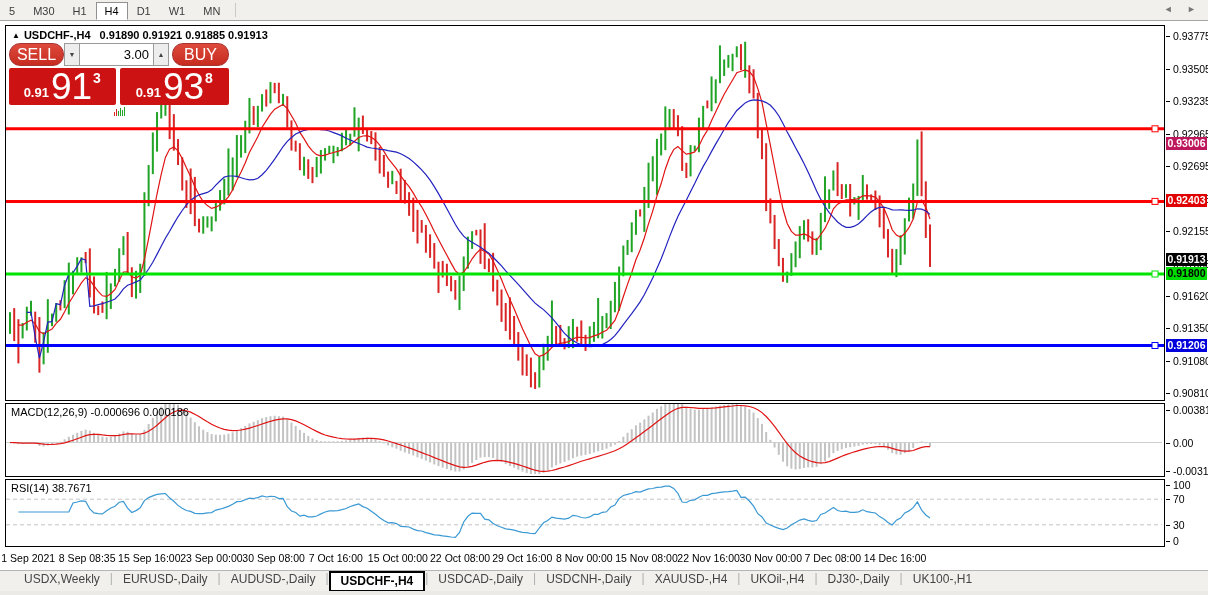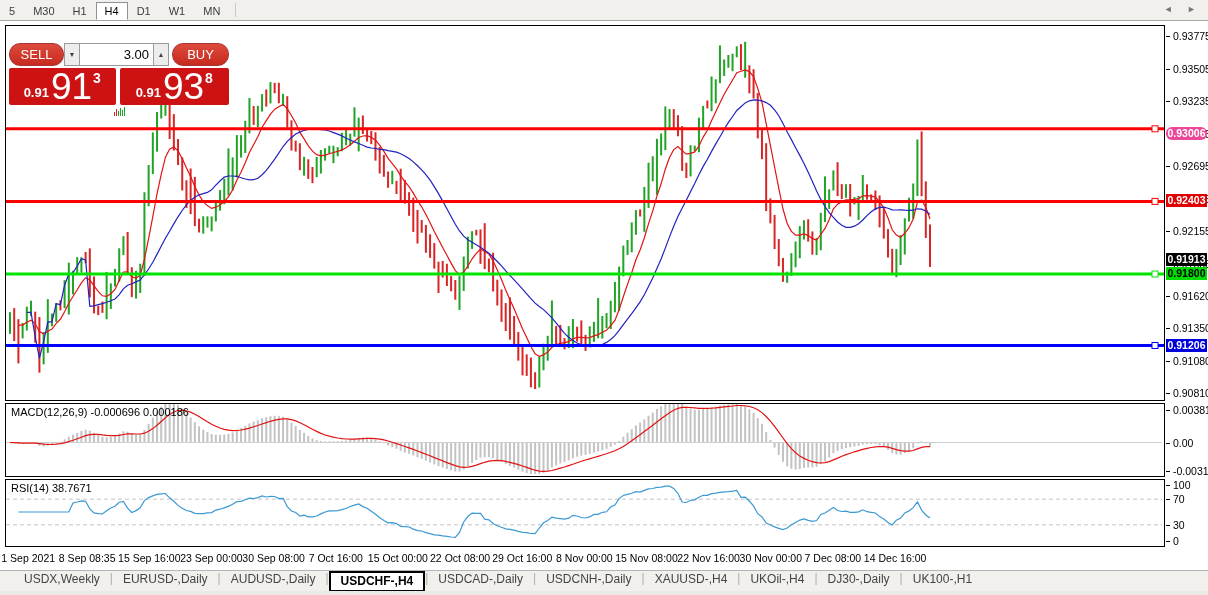--- a/index.html
+++ b/index.html
@@ -310,6 +310,10 @@
         <line x1="0" x2="1158" y1="319.5" y2="319.5" stroke="#0000FF" stroke-width="3"></line>
         <rect x="1146" y="316.5" width="6" height="6" fill="#fff" stroke="#0000FF" stroke-width="1"></rect>
       </svg>
+    <div id="chart-title">
+      <span class="tri">▲</span><span>USDCHF-,H4</span>
+      <span style="margin-left:6px;">0.91890 0.91921 0.91885 0.91913</span>
+    </div>
 
     <div id="trade-panel">
       <div id="tp-row1">

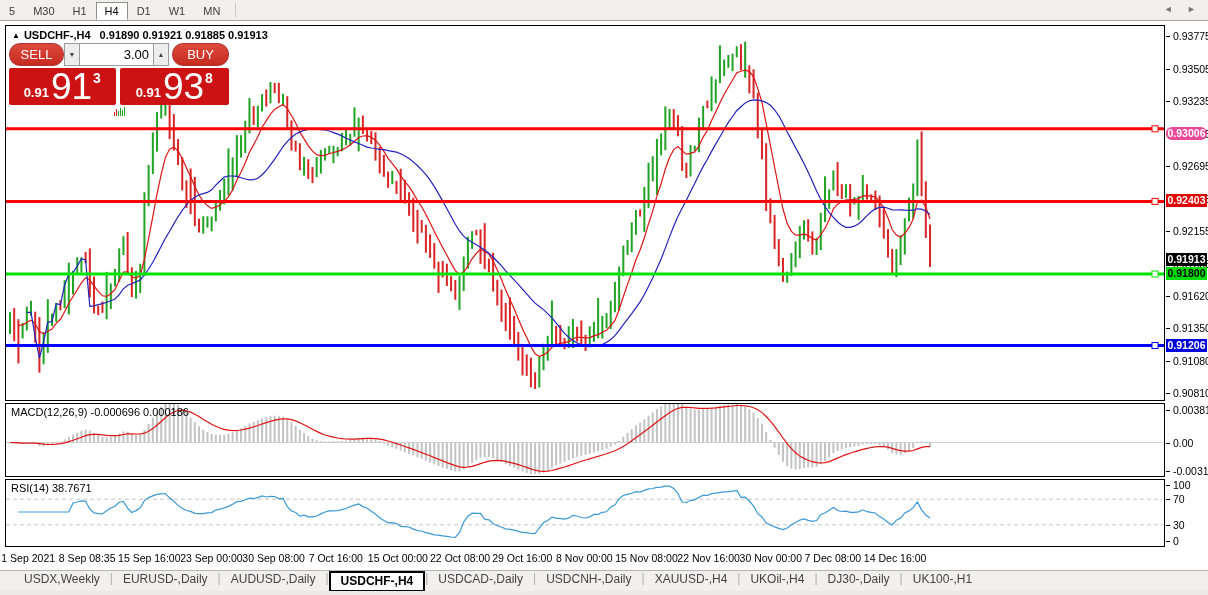--- a/index.html
+++ b/index.html
@@ -34,7 +34,7 @@
   #trade-panel{position:absolute;left:3px;top:17px;width:220px;z-index:10;}
   #tp-row1{display:flex;height:23px;}
   .tp-btn{border:1px solid #A33;background:linear-gradient(#DD4A3C,#C62B1E);color:#fff;
-          font-size:13px;font-weight:400;font-family:"Liberation Sans",sans-serif;
+          font-size:16px;font-weight:400;font-family:"Liberation Sans",sans-serif;
           border-radius:11px;cursor:pointer;}
   #sell-btn{width:55px;} #buy-btn{width:57px;margin-left:3px;}
   #tp-spin{display:flex;flex:1;margin-left:0;}

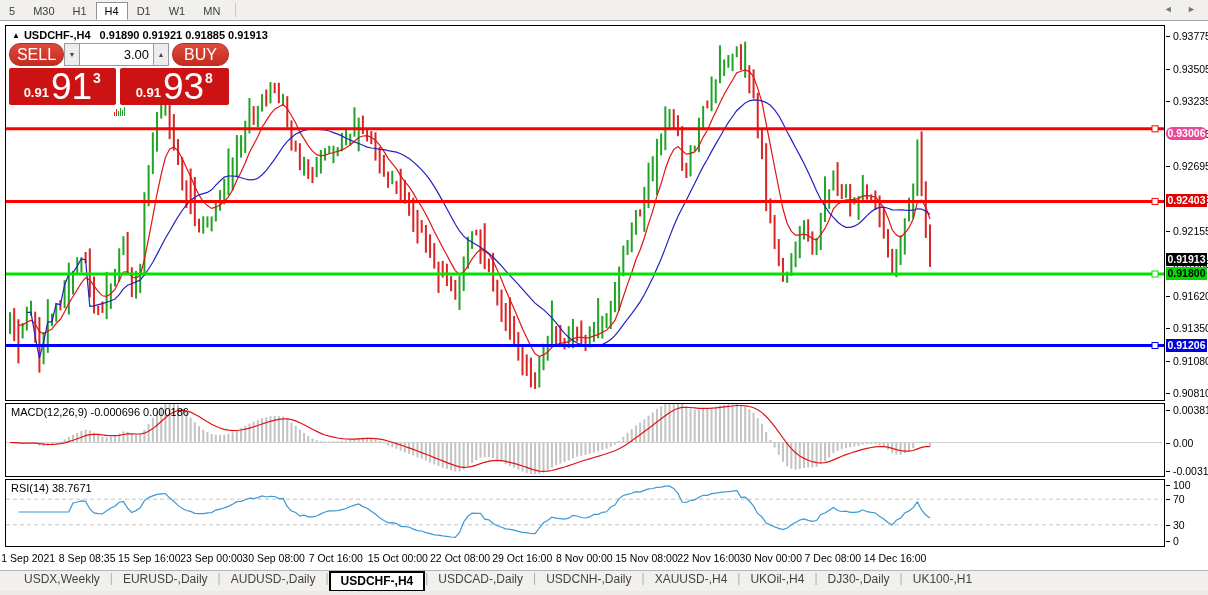--- a/index.html
+++ b/index.html
@@ -624,7 +624,7 @@
       <div class="ylab" style="top: 493.8px;">30</div>
       <div class="ytick" style="top: 516px;"></div>
       <div class="ylab" style="top: 510px;">0</div>
-      <div class="axis-box" style="top: 102px; background: #ec4899; color: rgb(255, 255, 255); border-radius: 6px;">0.93006</div>
+      <div class="axis-box" style="top: 112px; background: #be185d; color: rgb(255, 255, 255);">0.93006</div>
       <div class="axis-box" style="top: 169.4px; background: rgb(224, 0, 0); color: rgb(255, 255, 255); text-align: center;">0.92403</div>
       <div class="axis-box" style="top: 242px; background: rgb(0, 220, 0); color: rgb(0, 0, 0);">0.91800</div>
       <div class="axis-box" style="top: 313.5px; background: rgb(0, 0, 220); color: rgb(255, 255, 255);">0.91206</div>

